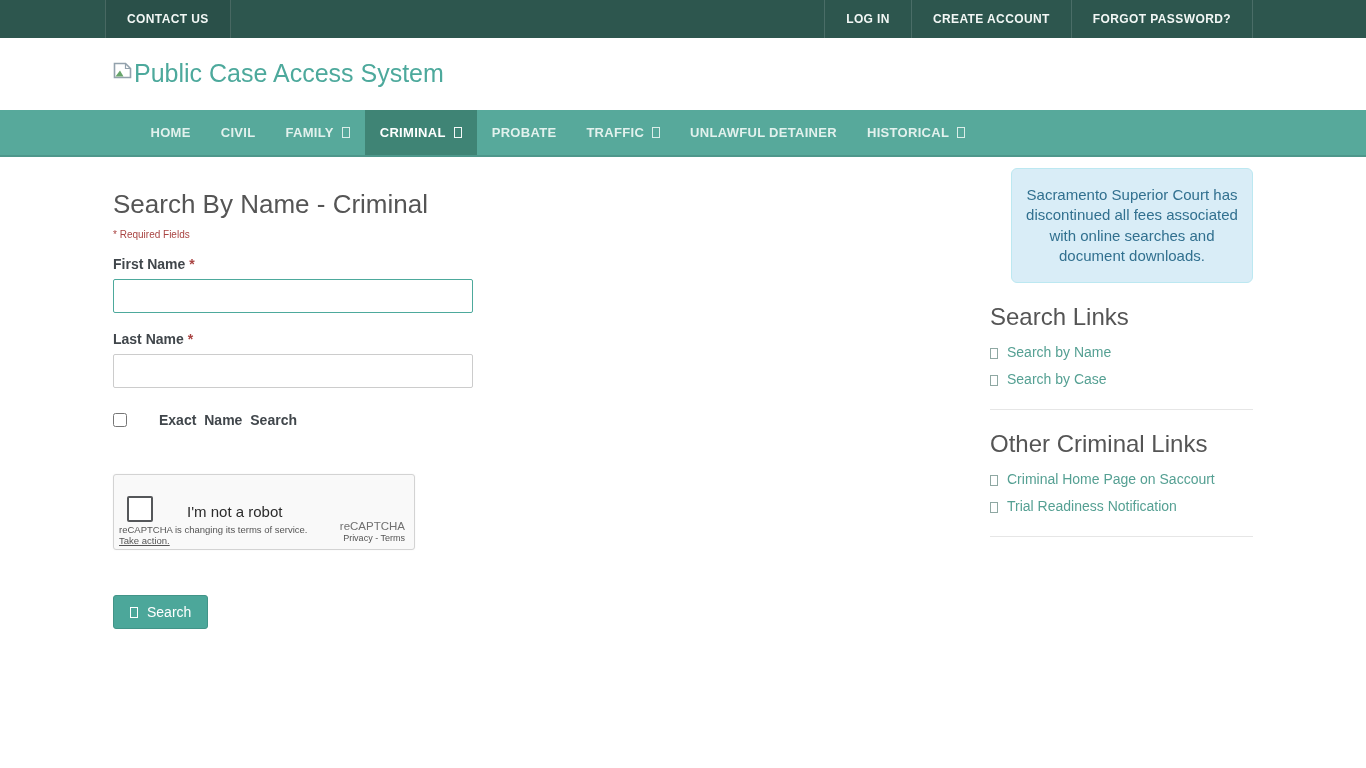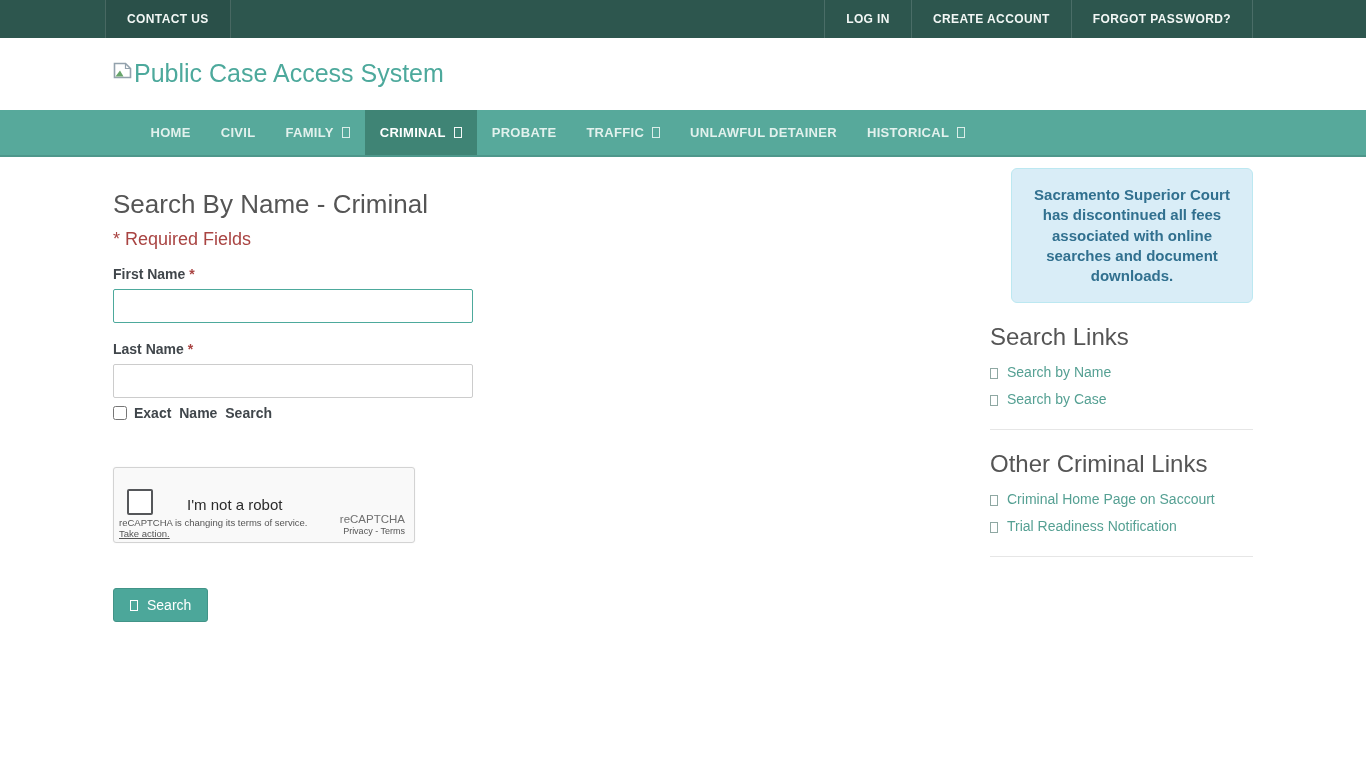--- a/index.html
+++ b/index.html
@@ -83,7 +83,7 @@
 
   
   .alert-info { background:#d9edf7; border:1px solid #bce8f1; border-radius:6px;
-    color:#31708f; font-size:15px; font-weight:bold; text-align:center;
+    color:#31708f; font-size:15px; font-weight:normal; text-align:center;
     line-height:1.35; padding:16px 14px;margin-left:21px; }
   .side-title { font-size:24px; font-weight:400; color:#555; margin:20px 0 13px; }
   .side-link { display:flex; align-items:center; color:#55a093; font-size:14px;

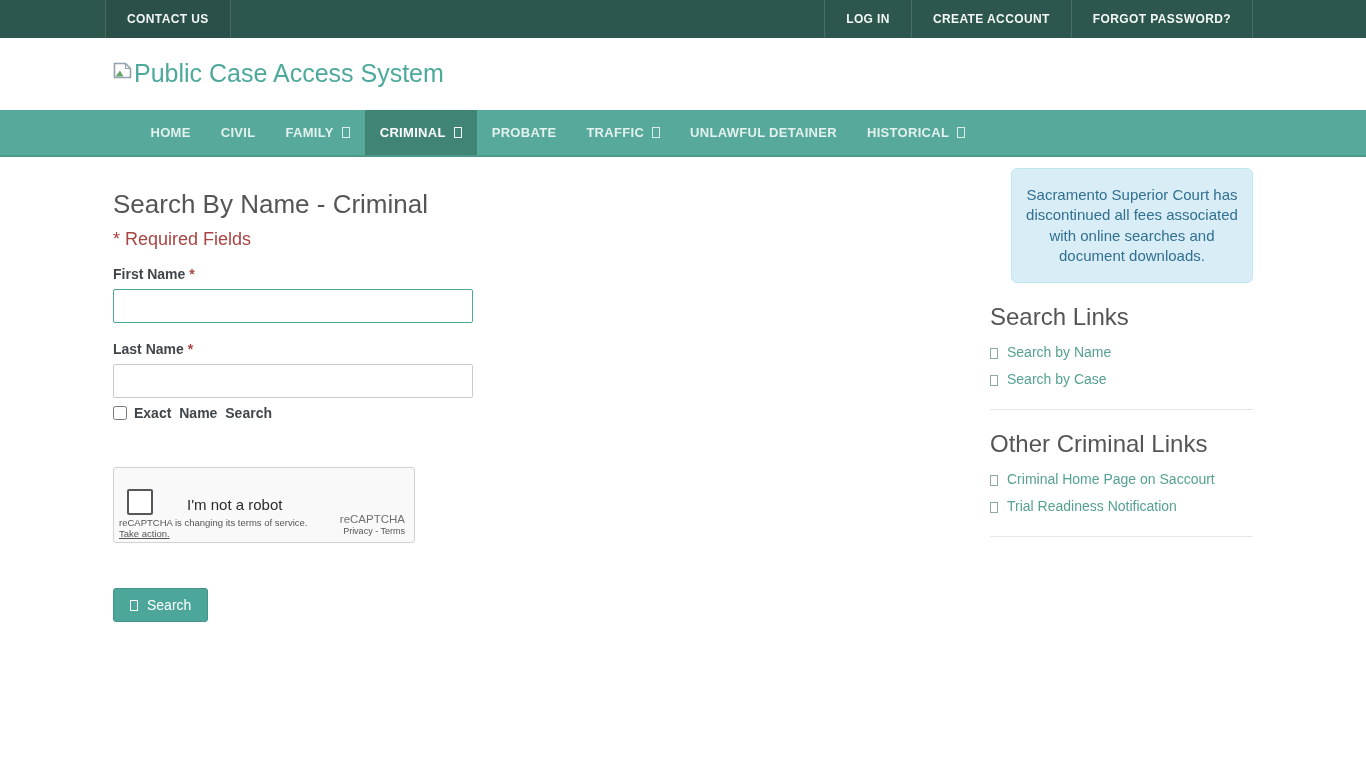--- a/index.html
+++ b/index.html
@@ -46,7 +46,7 @@
   aside.sidebar { width:263px; }
 
   h1.page-title { margin:21px 0 9px; font-size:26px; font-weight:400; color:#555; }
-  .required-note { color:#a94442; font-size:18px; margin-bottom:16px; }
+  .required-note { color:#a94442; font-size:10px; margin-bottom:16px; }
 
   .form-group { margin-top:5px; }
   .field-label { display:block; font-size:14px; font-weight:bold; color:#40464b; margin-bottom:7px; }

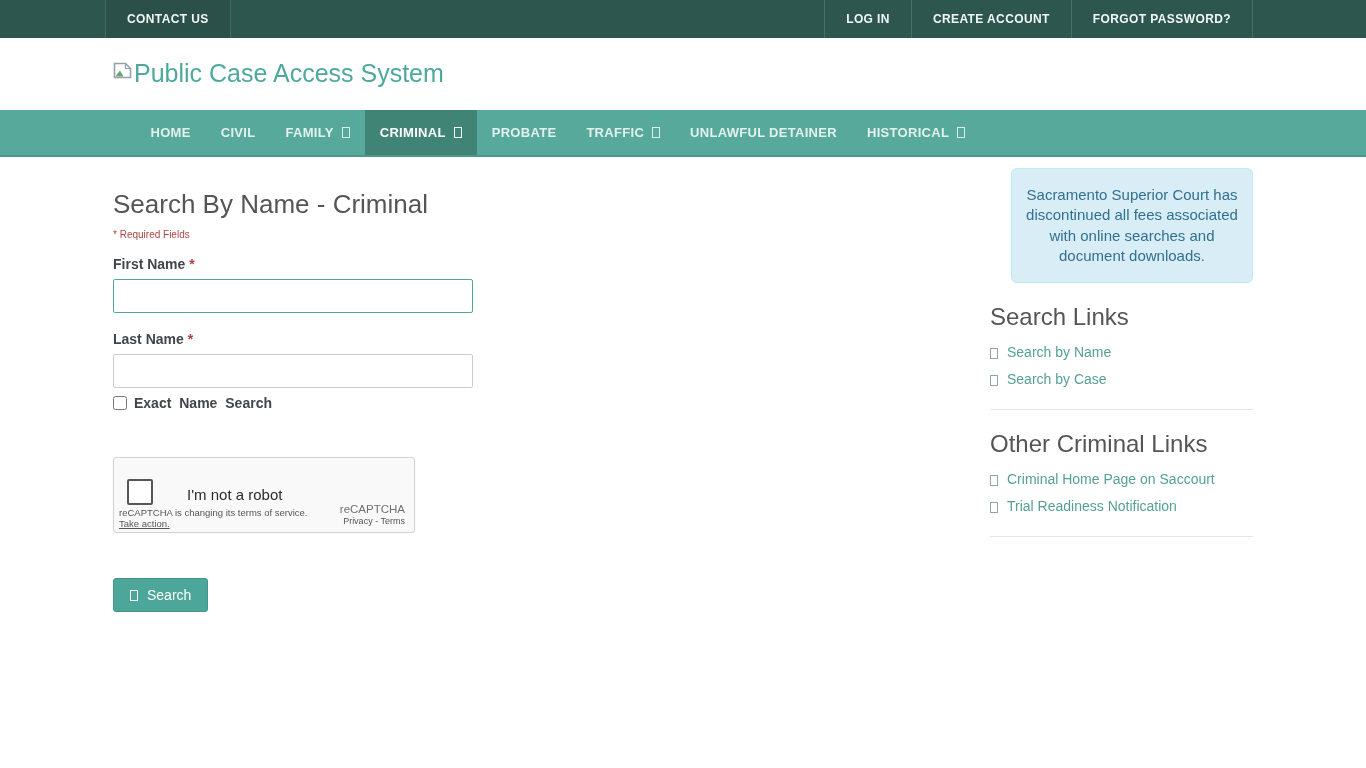--- a/index.html
+++ b/index.html
@@ -56,7 +56,7 @@
     color:#333; outline:none; background:#fff; }
   .text-input.focused { border-color:#4da99c; }
 
-  .checkbox-row { margin-top:7px; display:flex; align-items:center; }
+  .checkbox-row { margin-top:24px; display:flex; align-items:center;gap:25px; }
   .checkbox-row input { width:14px; height:14px; margin-right:7px; }
   .cb-label { font-size:14px; font-weight:bold; color:#40464b; word-spacing:4px; }
 

